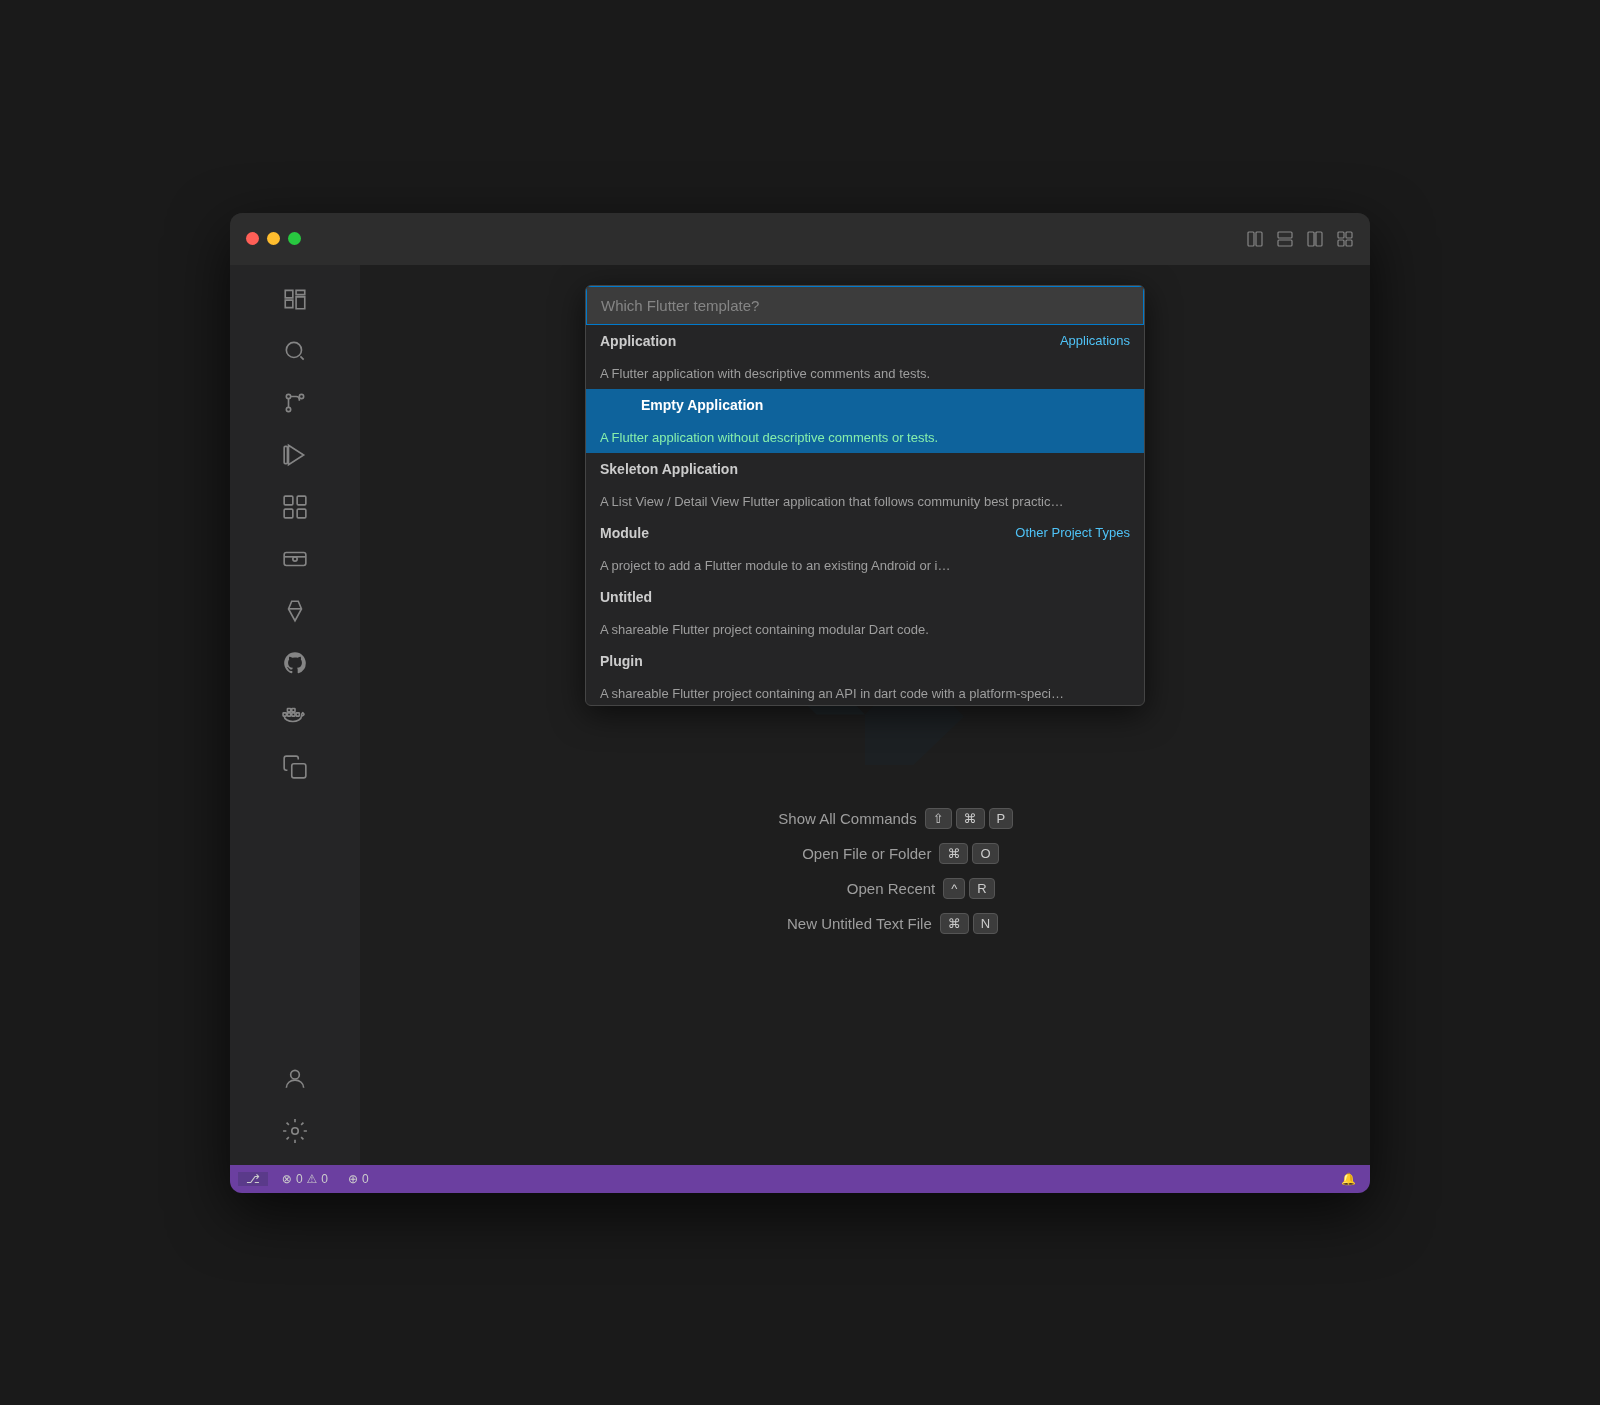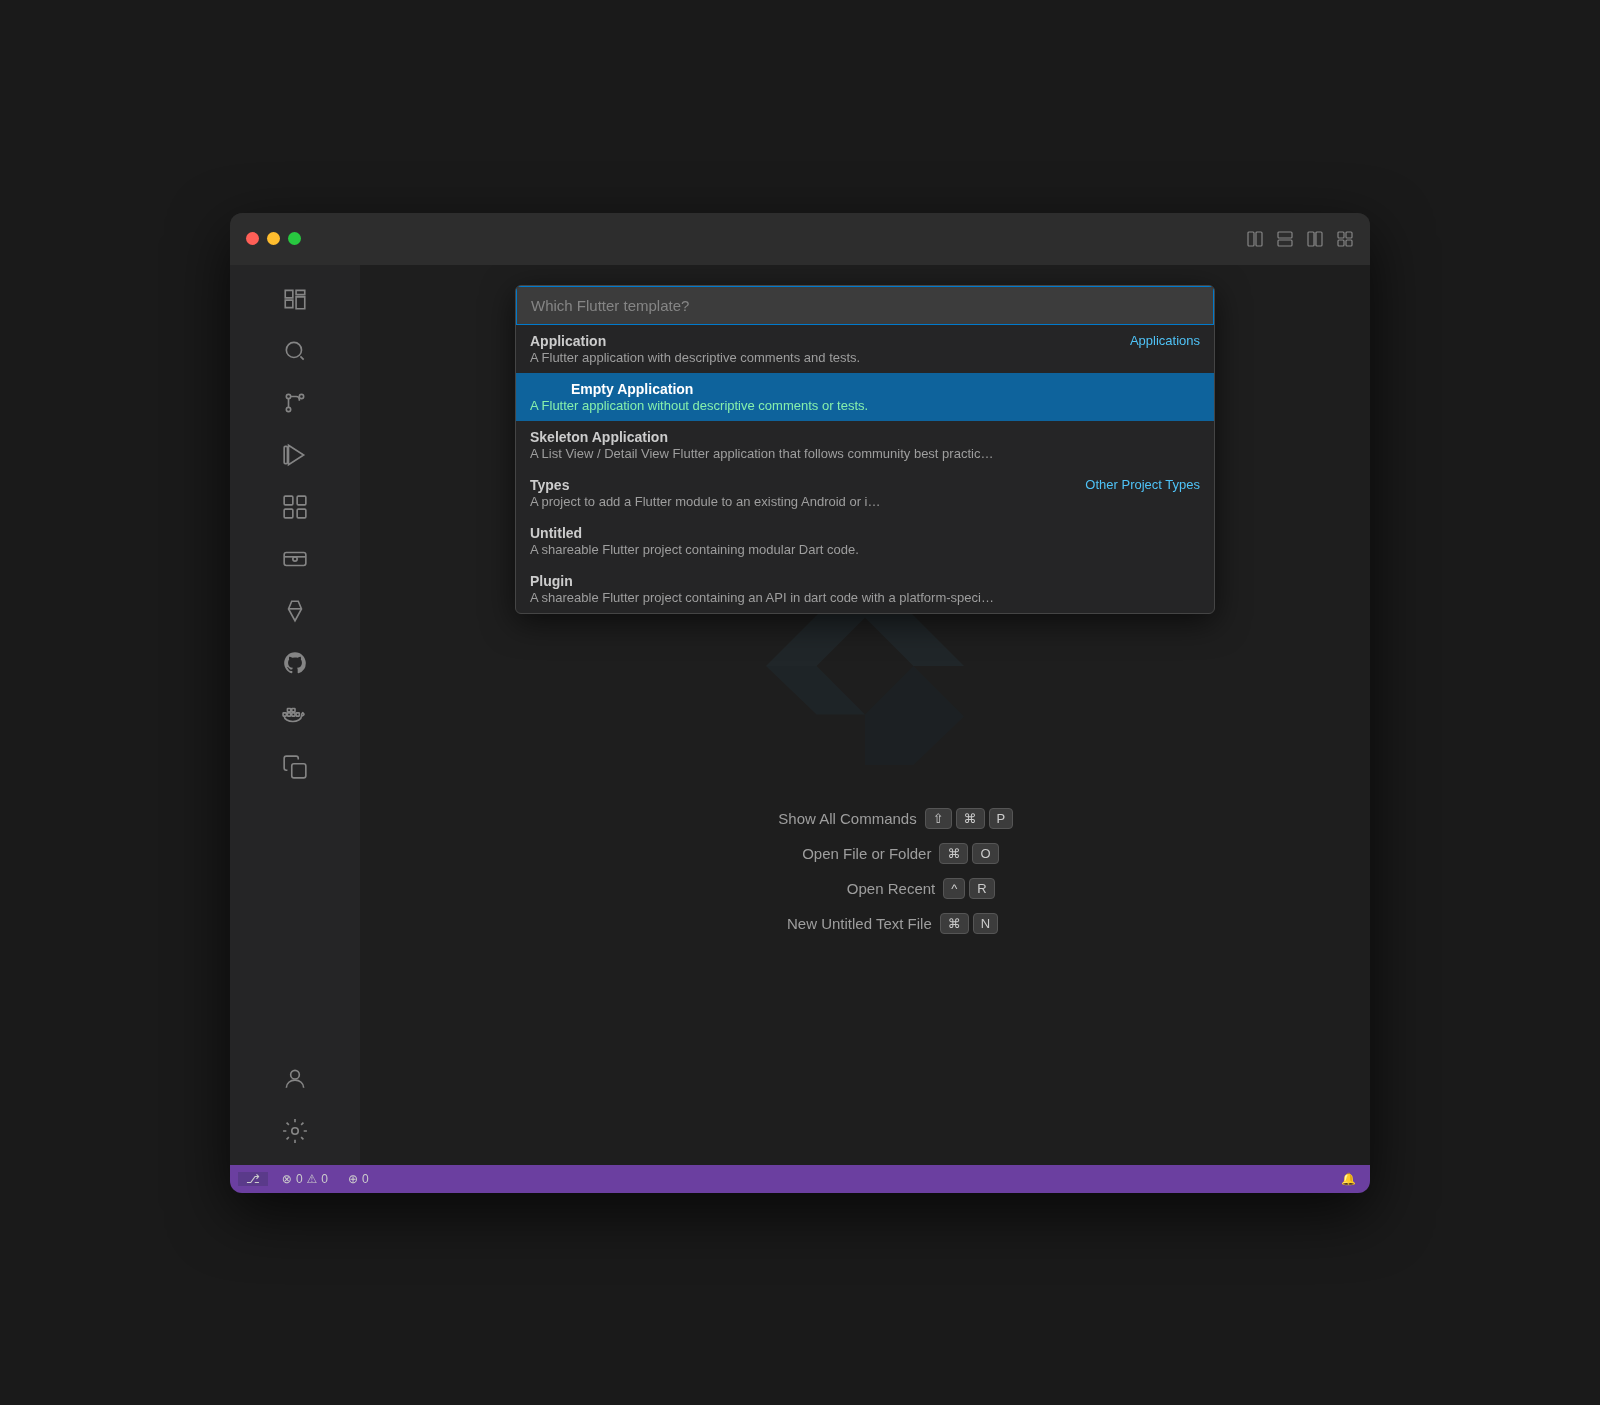--- a/index.html
+++ b/index.html
@@ -129,7 +129,7 @@
       top: 20px;
       left: 50%;
       transform: translateX(-50%);
-      width: 700px;
+      width: 560px;
       background: #252526;
       border: 1px solid #454545;
       border-radius: 6px;

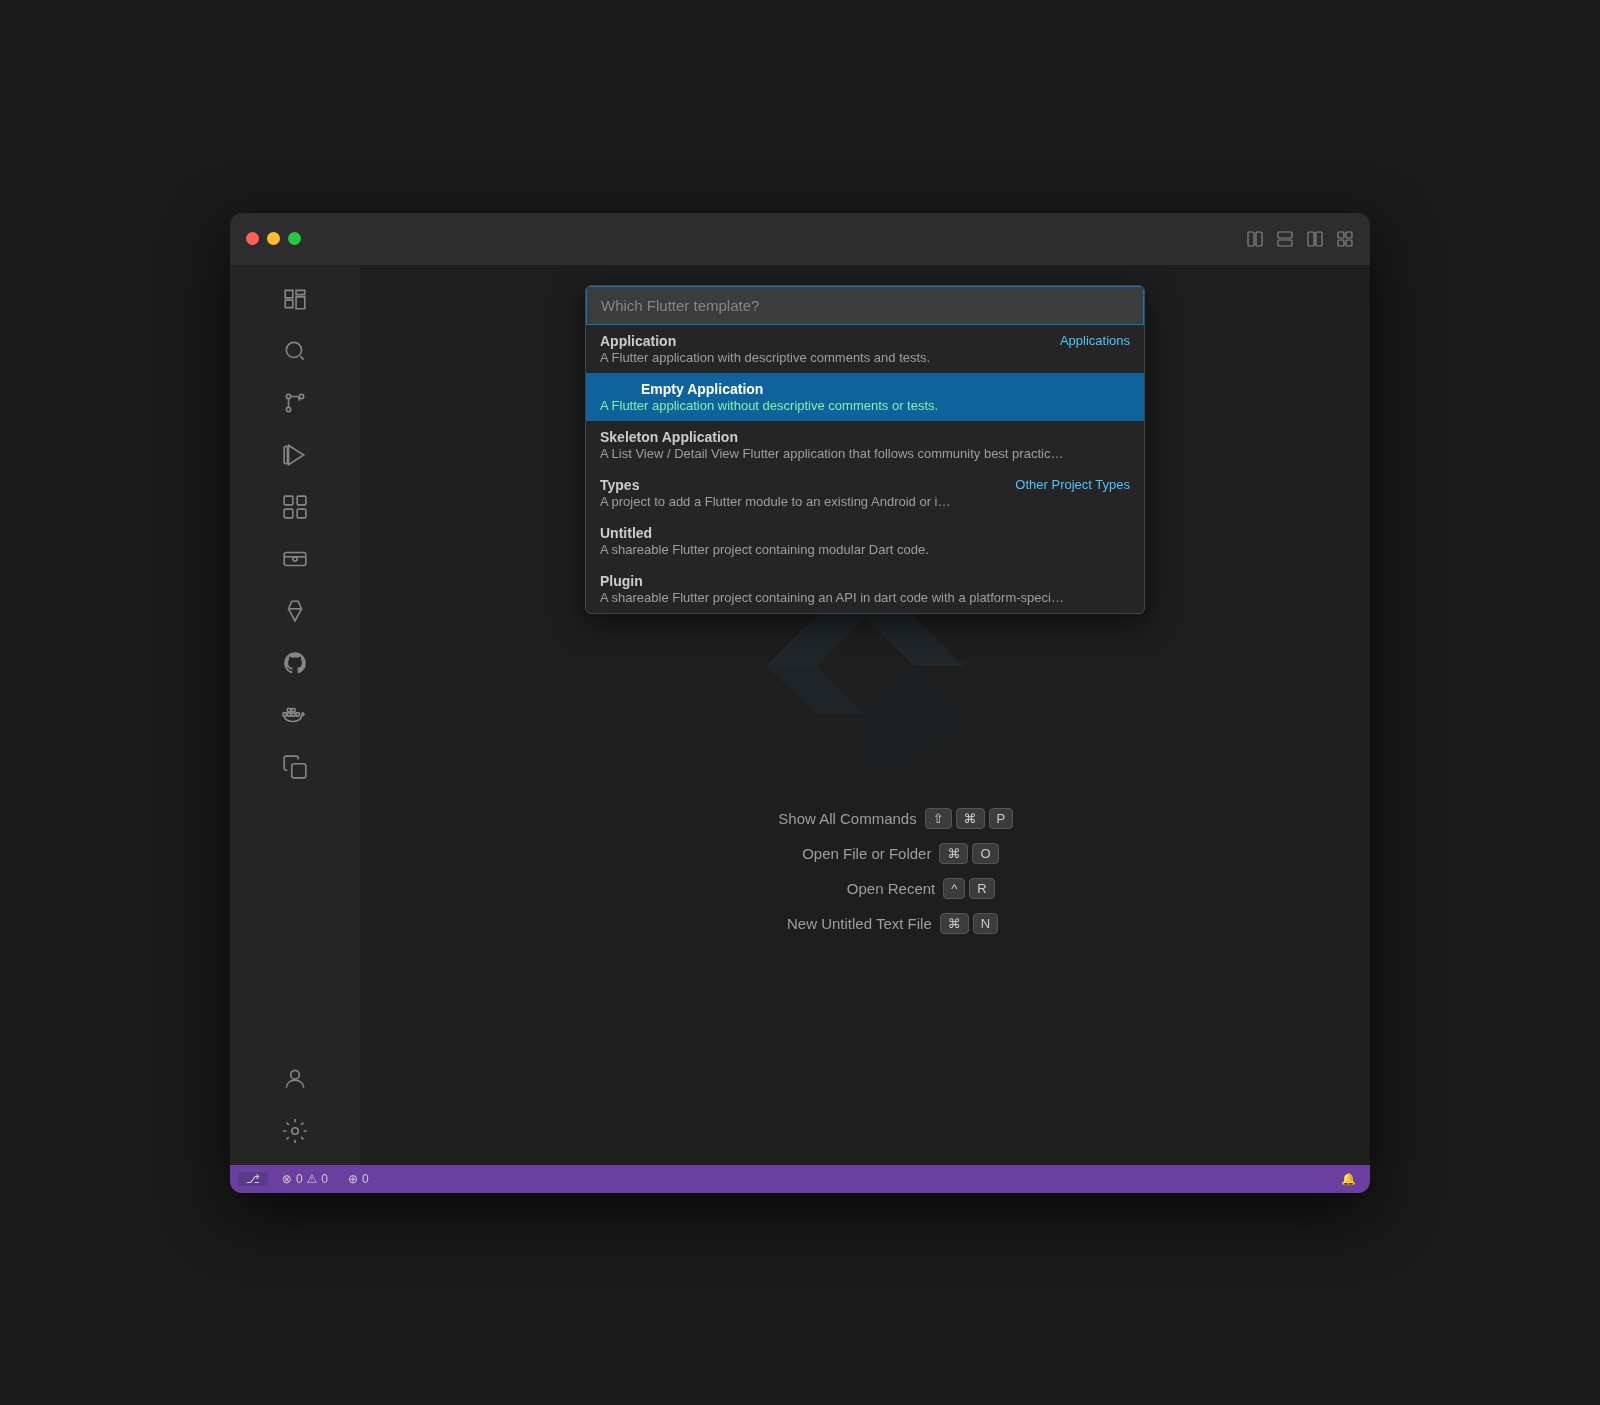--- a/index.html
+++ b/index.html
@@ -198,7 +198,7 @@
     .item-description {
       font-size: 13px;
       color: #9e9e9e;
-      margin-top: 1px;
+      margin-top: 17px;
     }
 
     .quick-pick-item.selected .item-description {

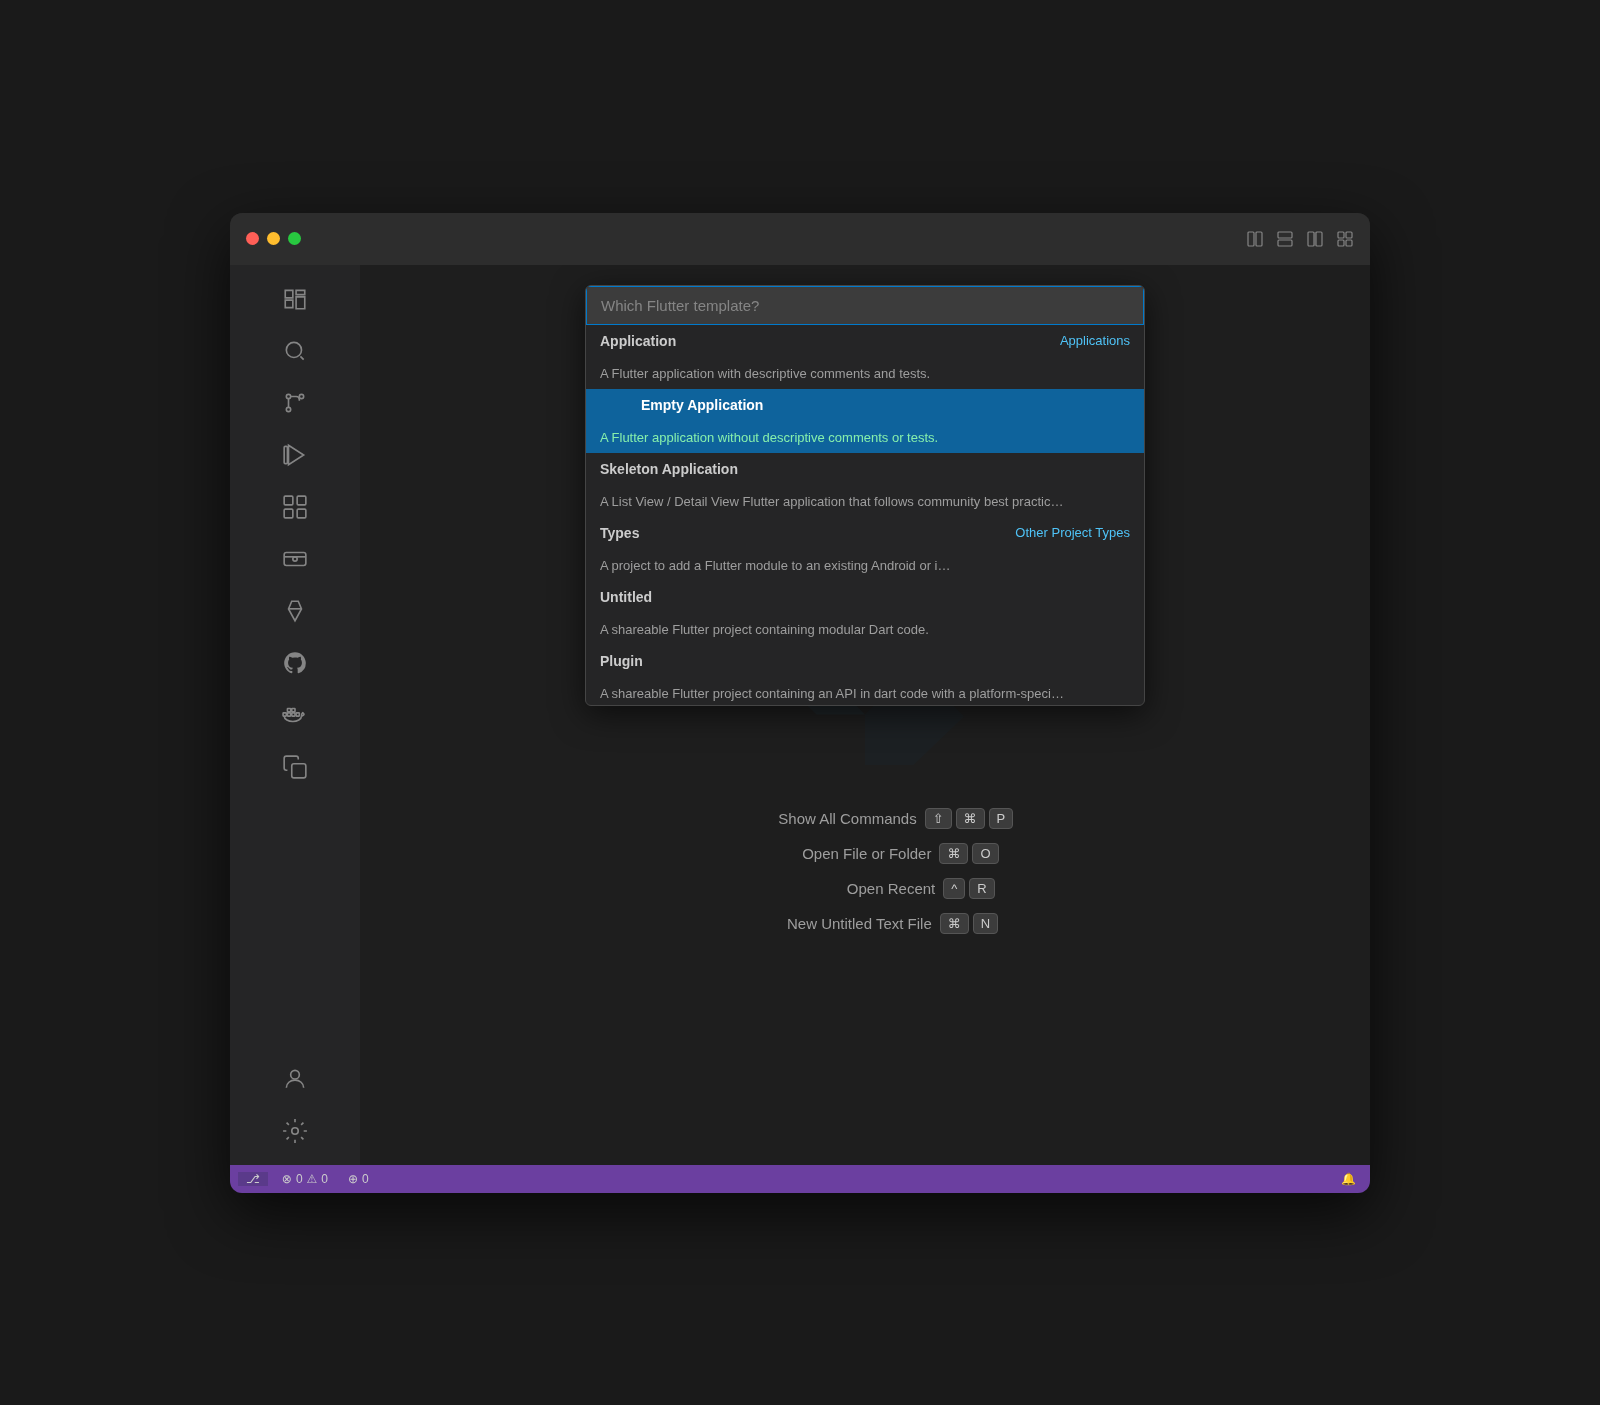--- a/index.html
+++ b/index.html
@@ -454,7 +454,7 @@
 
           <div class="quick-pick-item">
             <div class="quick-pick-item-row">
-              <span class="item-title">Types</span>
+              <span class="item-title">Module</span>
               <span class="item-category">Other Project Types</span>
             </div>
             <div class="item-description">A project to add a Flutter module to an existing Android or i…</div>

